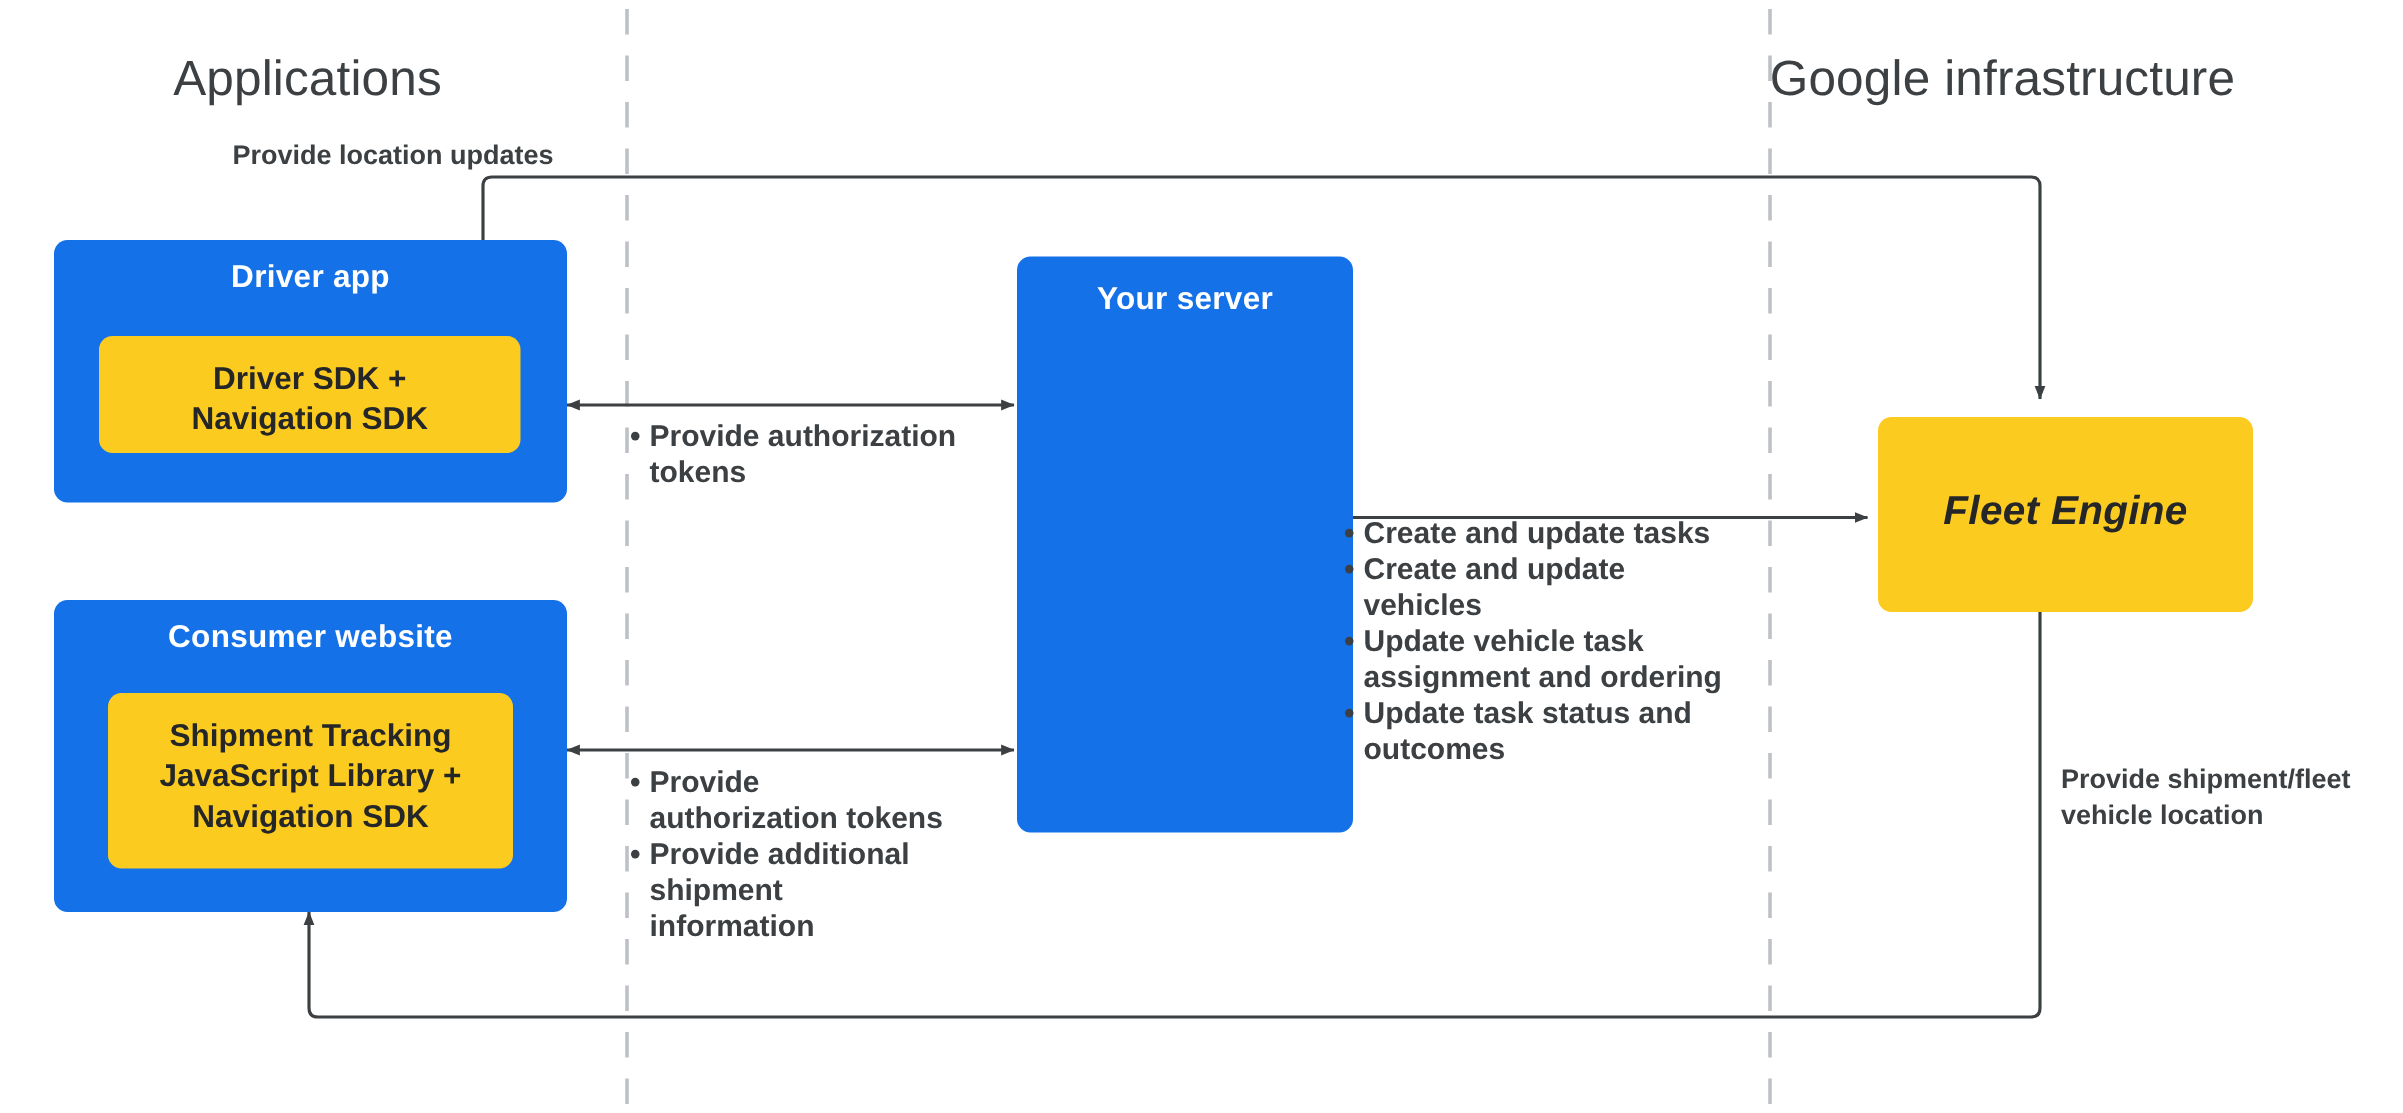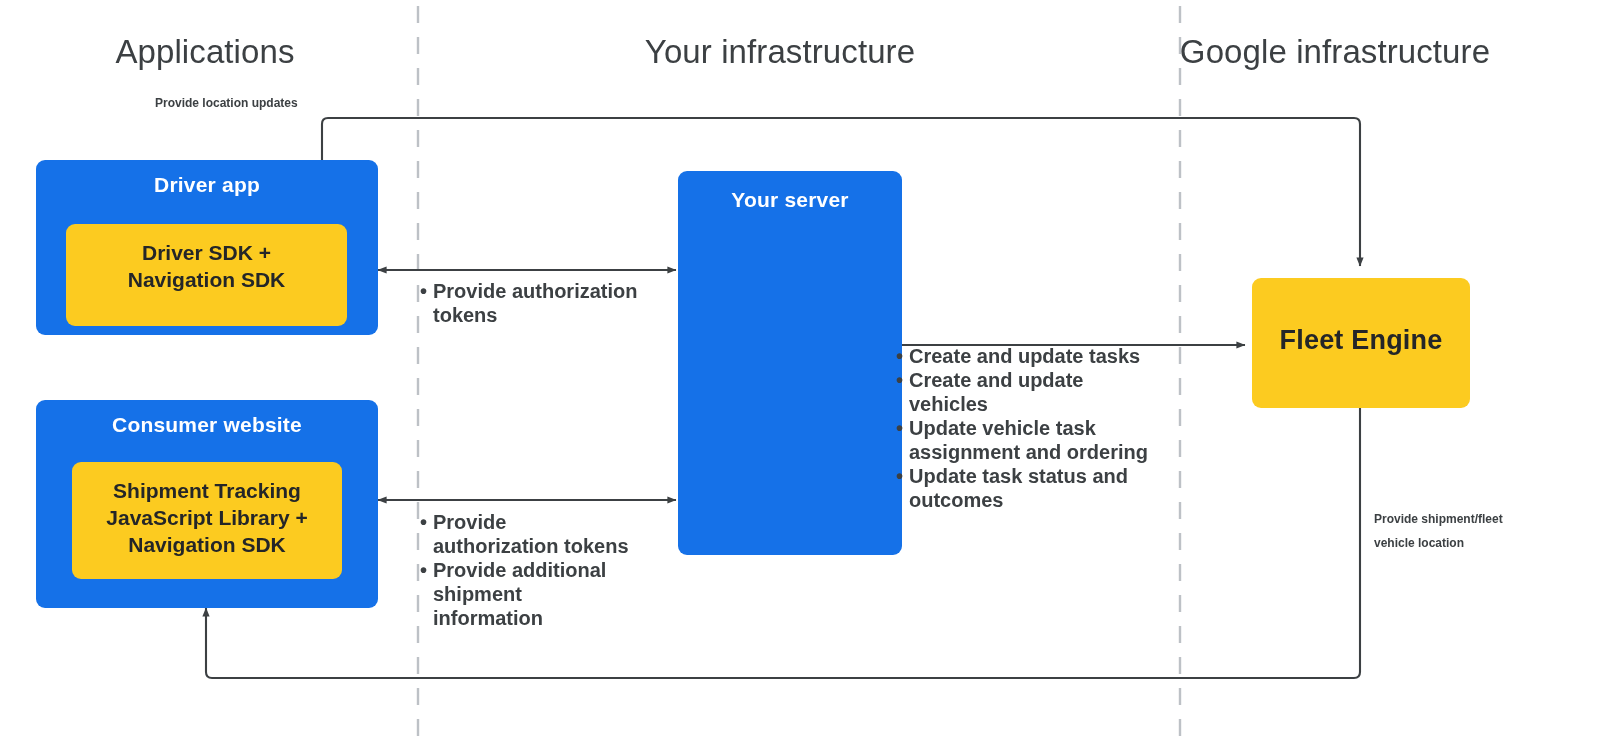--- a/index.html
+++ b/index.html
@@ -155,7 +155,6 @@
   </svg>
 
   <div class="zone-title" style="left:60px; top:33px; width:290px;">Applications</div>
-  <div class="zone-title" style="left:610px; top:33px; width:340px;">Your infrastructure</div>
   <div class="zone-title" style="left:1160px; top:33px; width:350px;">Google infrastructure</div>
 
   <div class="node node-blue" style="left:36px; top:160px; width:342px; height:175px;">

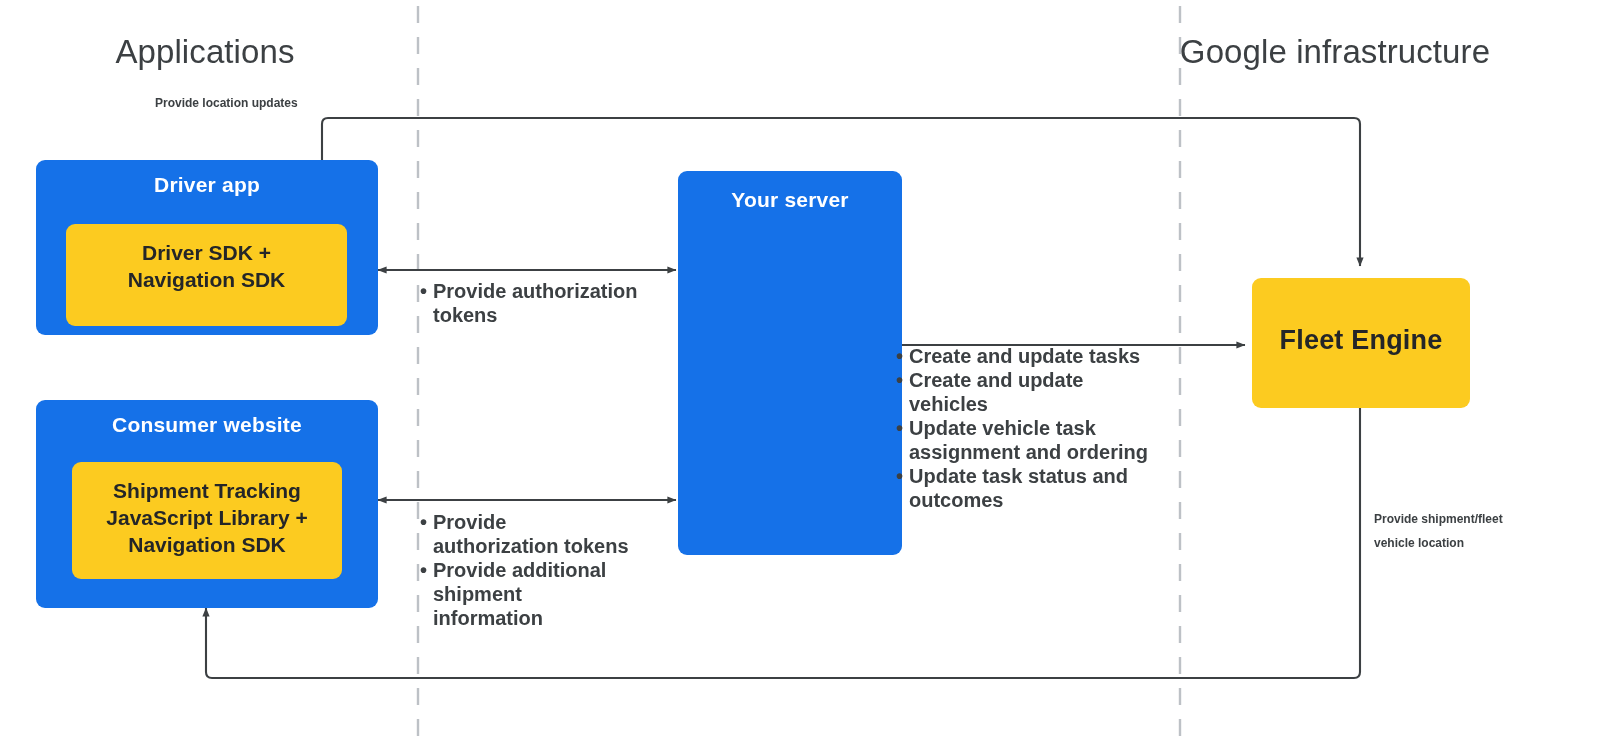--- a/index.html
+++ b/index.html
@@ -79,7 +79,7 @@
     position: absolute;
     color: #3c4043;
     font-weight: bold;
-    font-size: 12px;
+    font-size: 18px;
     line-height: 24px;
     white-space: nowrap;
   }

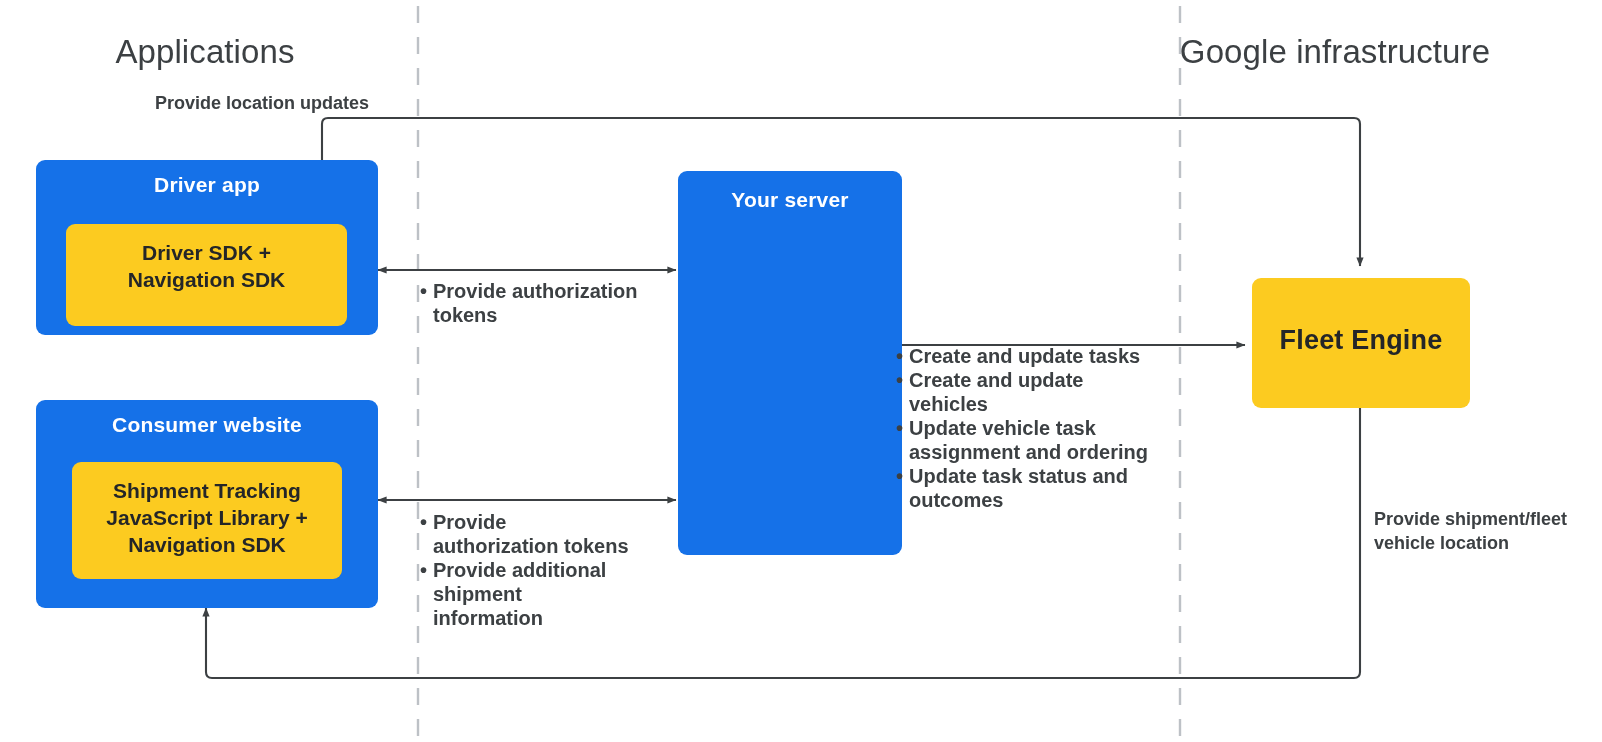--- a/index.html
+++ b/index.html
@@ -159,7 +159,7 @@
 
   <div class="node node-blue" style="left:36px; top:160px; width:342px; height:175px;">
     <div class="node-title-white" style="top:13px;">Driver app</div>
-    <div class="node node-yellow" style="left:30px; top:64px; width:281px; height:102px;">
+    <div class="node node-yellow" style="left:30px; top:64px; width:281px; height:78px;">
       <div class="inner-label" style="top:15px;">
         <div>Driver SDK +</div>
         <div>Navigation SDK</div>

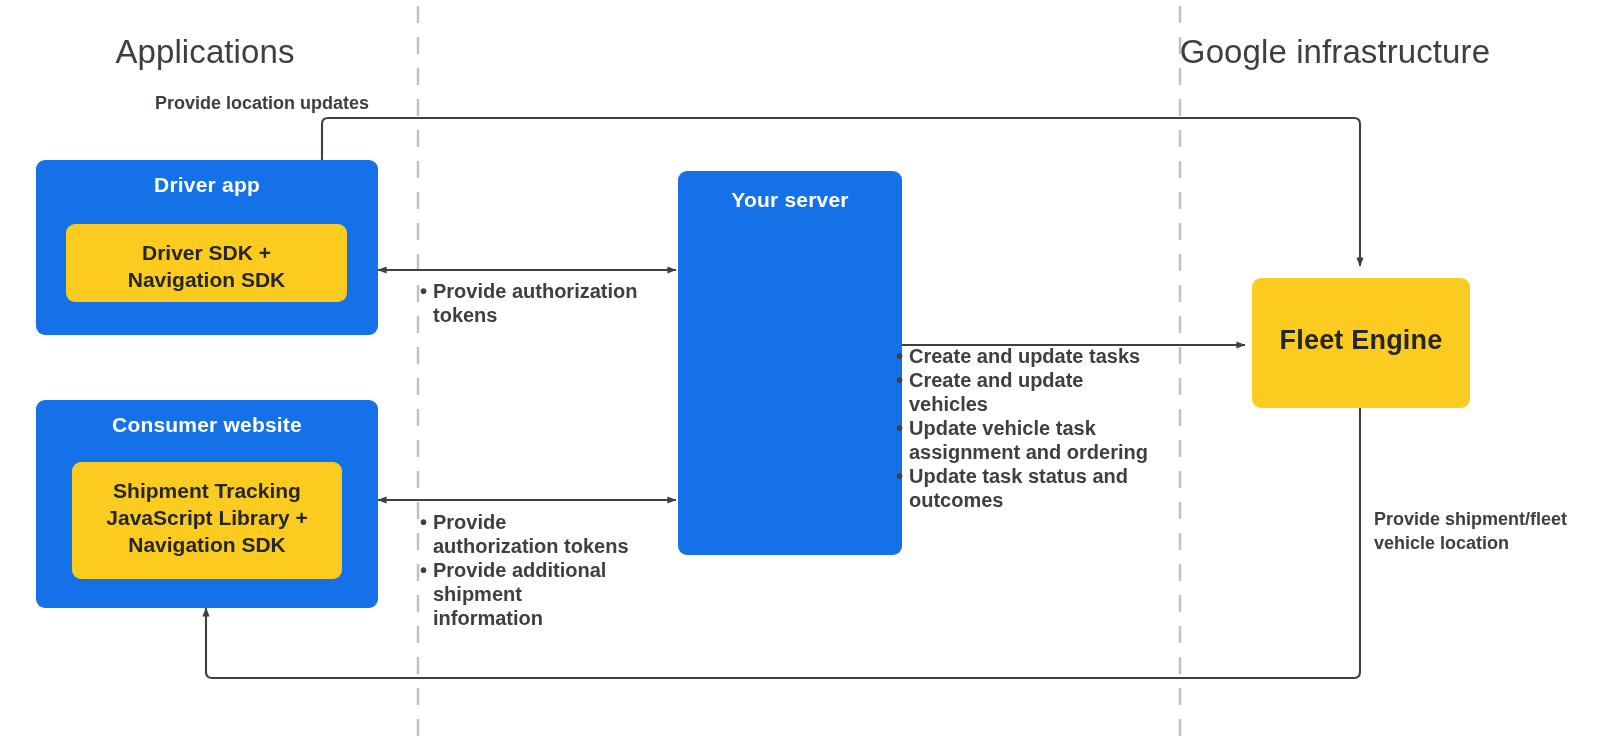--- a/index.html
+++ b/index.html
@@ -182,7 +182,7 @@
     <div class="node-title-white" style="top:17px;">Your server</div>
   </div>
 
-  <div class="node node-yellow" style="left:1252px; top:278px; width:218px; height:130px;">
+  <div class="node node-yellow" style="left:1252px; top:278px; width:250px; height:130px;font-style:italic;">
     <div class="node-title-dark" style="top:47px;">Fleet Engine</div>
   </div>
 

